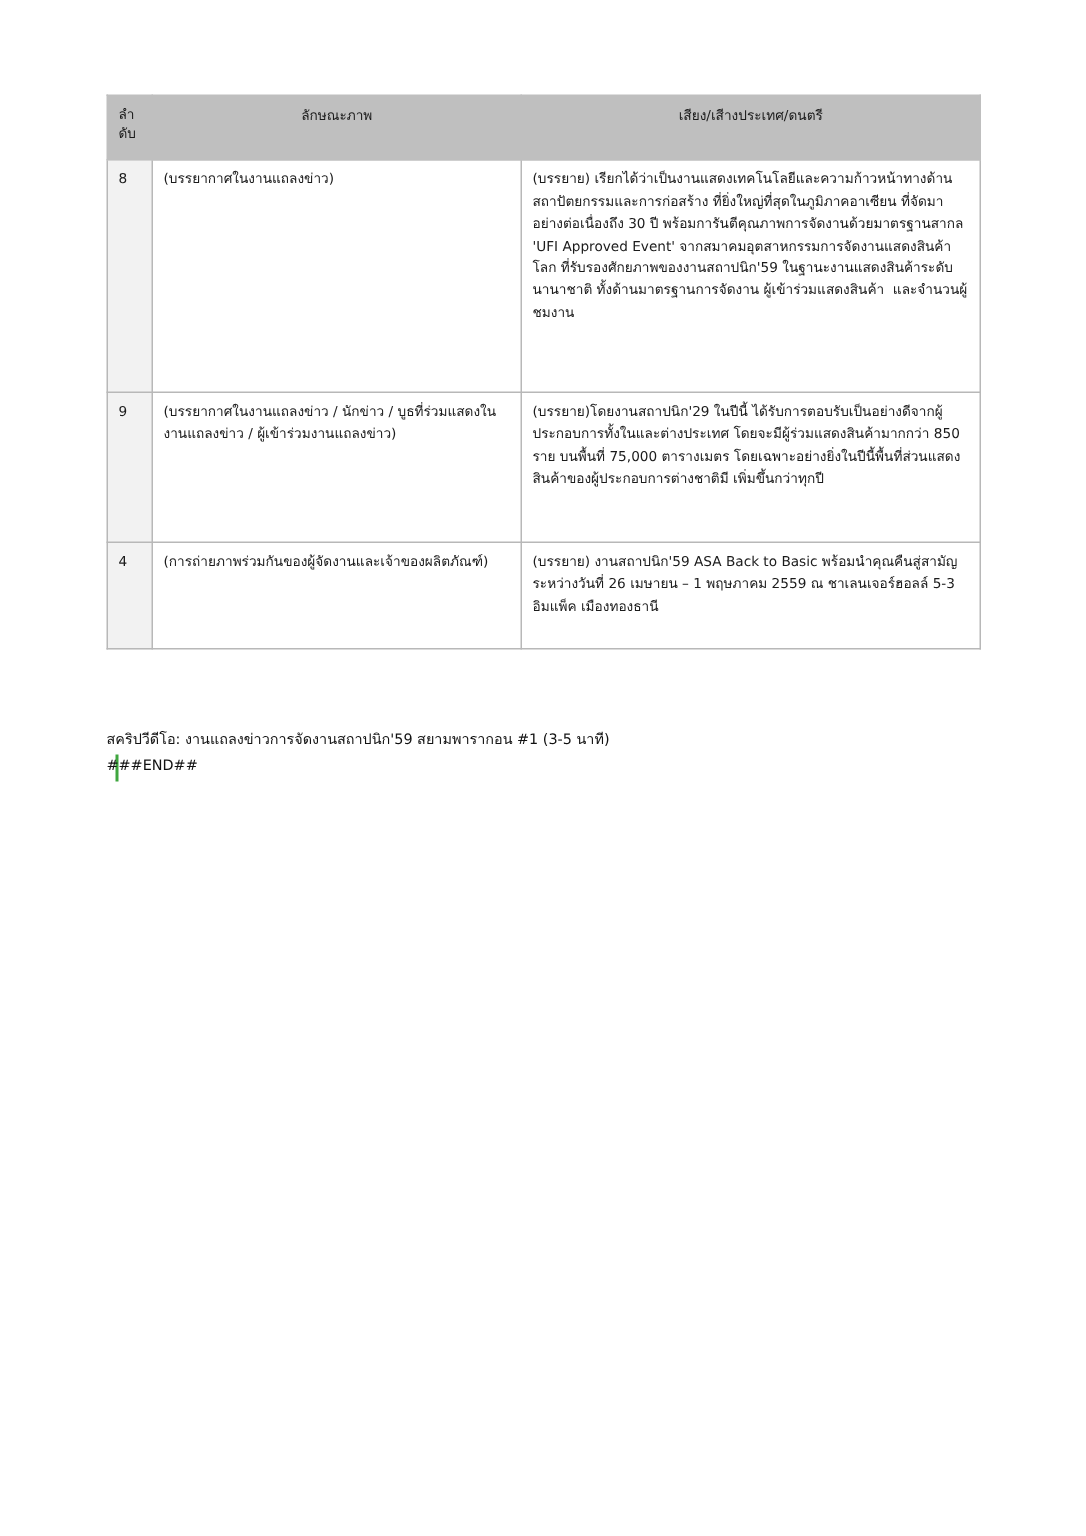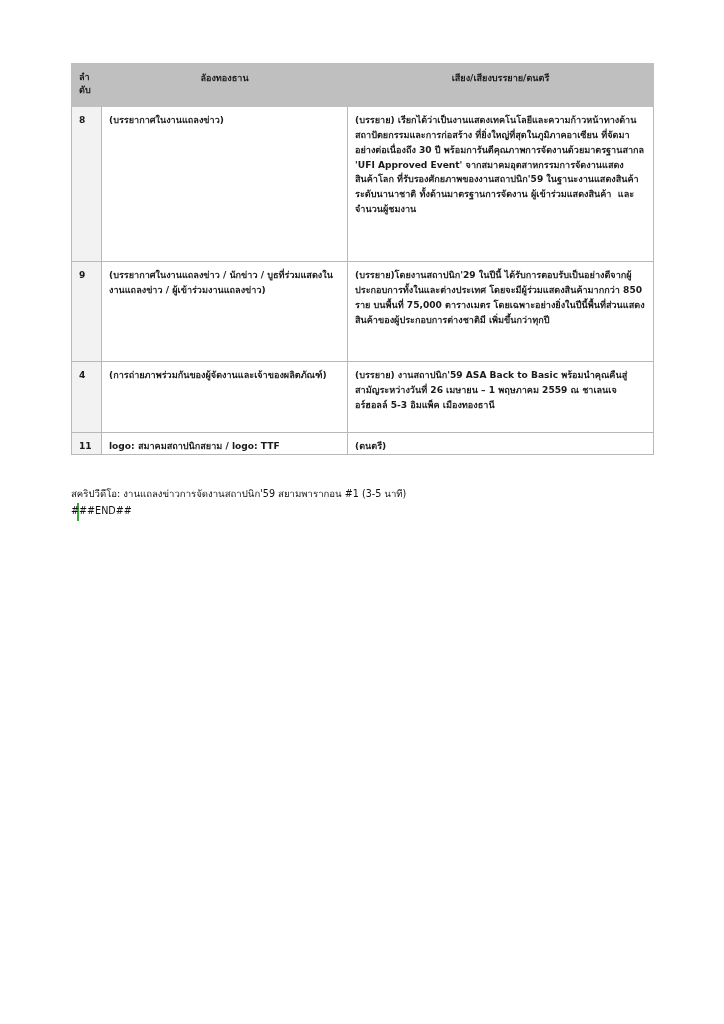--- a/index.html
+++ b/index.html
@@ -40,7 +40,7 @@
     font-size: 9.1px;
     line-height: 1.62;
     color: #1b1b1b;
-    font-weight: bold;
+    font-weight: normal;
     text-align: left;
   }
 

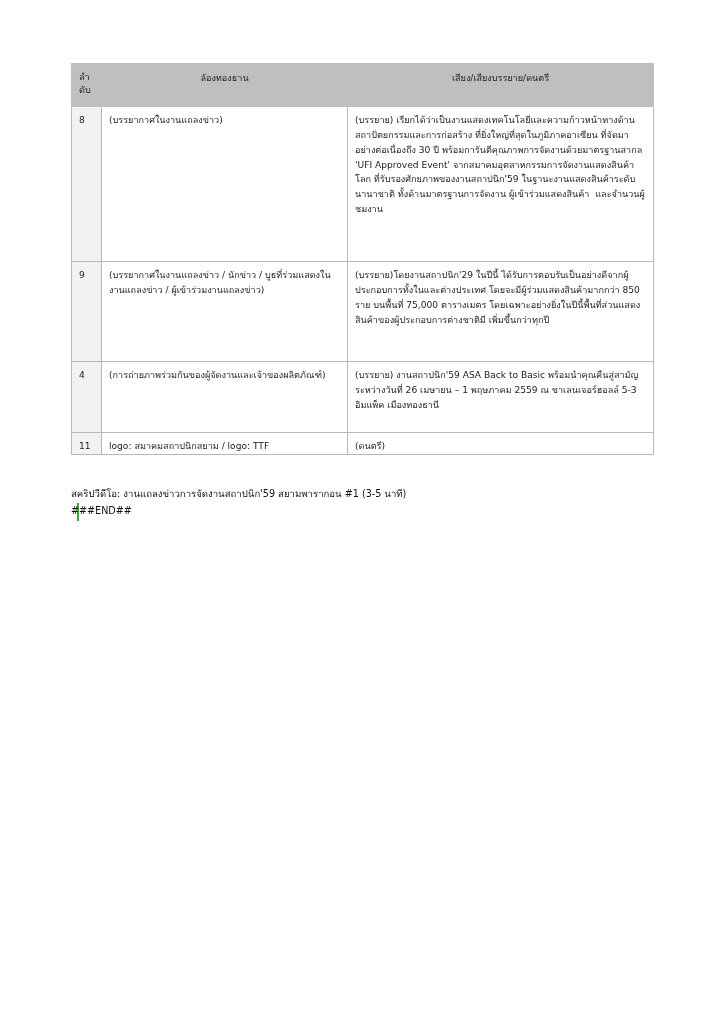--- a/index.html
+++ b/index.html
@@ -136,7 +136,7 @@
       <tr class="head-row">
         <th class="th-no">ลำ
 ดับ</th>
-        <th class="th-center">ลัองทองธาน</th>
+        <th class="th-center">ลักษณะภาพ</th>
         <th class="th-center">เสียง/เสียงบรรยาย/ดนตรี</th>
       </tr>
     </thead>

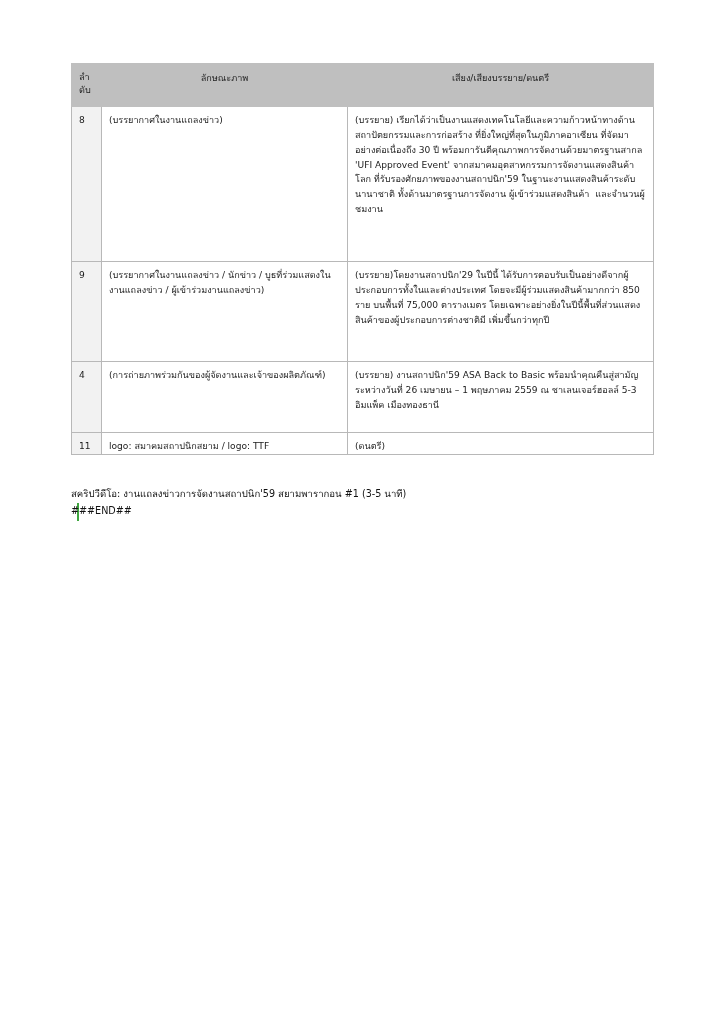--- a/index.html
+++ b/index.html
@@ -137,7 +137,7 @@
         <th class="th-no">ลำ
 ดับ</th>
         <th class="th-center">ลักษณะภาพ</th>
-        <th class="th-center">เสียง/เสียงบรรยาย/ดนตรี</th>
+        <th class="th-center">เสียง/เสีางประเทศ/ดนตรี</th>
       </tr>
     </thead>
     <tbody>

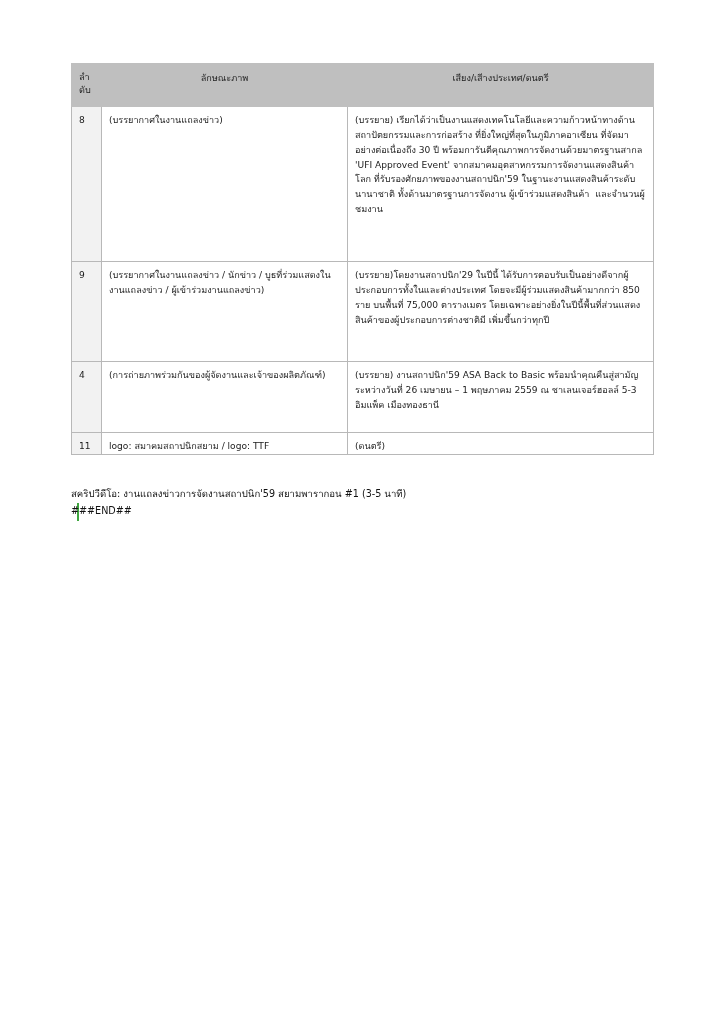--- a/index.html
+++ b/index.html
@@ -168,15 +168,6 @@
           <span class="cell-text">(บรรยาย) งานสถาปนิก'59 ASA Back to Basic พร้อมนำคุณคืนสู่สามัญระหว่างวันที่ 26 เมษายน – 1 พฤษภาคม 2559 ณ ชาเลนเจอร์ฮอลล์ 5-3 อิมแพ็ค เมืองทองธานี</span>
         </td>
       </tr>
-      <tr class="row-11">
-        <td class="num-cell">11</td>
-        <td class="video-cell">
-          <span class="cell-text">logo: สมาคมสถาปนิกสยาม / logo: TTF</span>
-        </td>
-        <td class="audio-cell">
-          <span class="cell-text">(ดนตรี)</span>
-        </td>
-      </tr>
     </tbody>
   </table>
 

